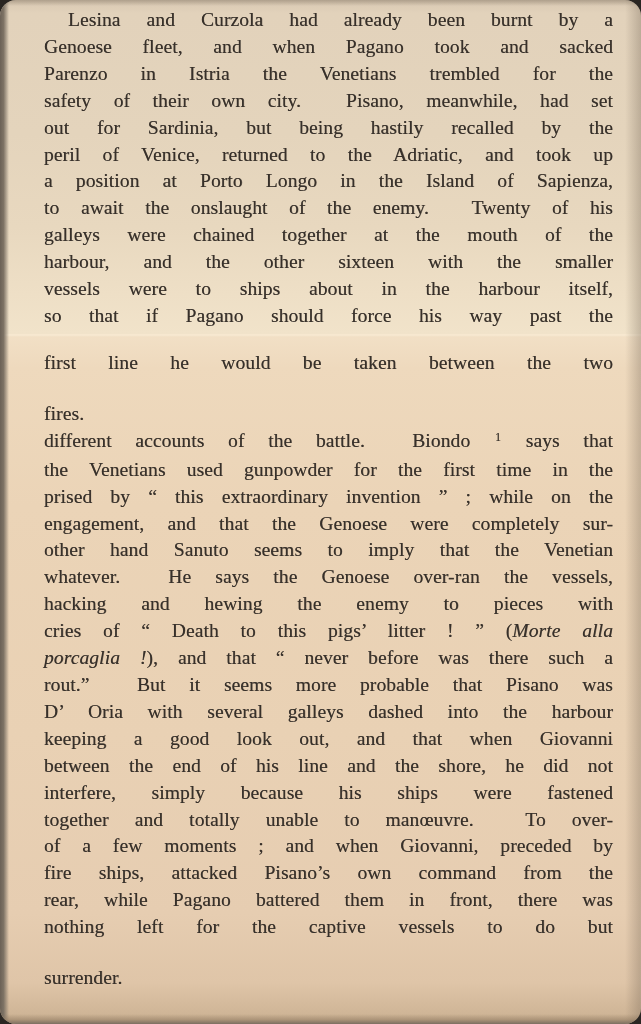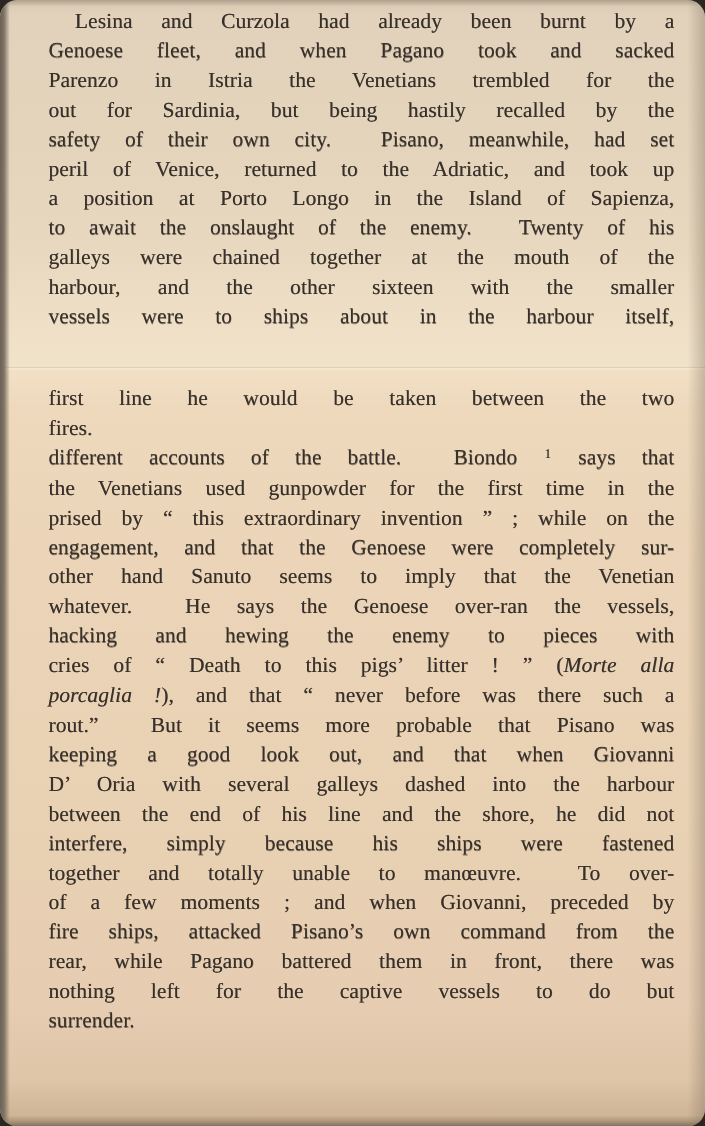--- a/index.html
+++ b/index.html
@@ -105,8 +105,8 @@
       <div class="line indent"><span class="seg-n">Lesina and Curzola had already been burnt by a</span></div>
       <div class="line"><span class="seg-n">Genoese fleet, and when Pagano took and sacked</span></div>
       <div class="line"><span class="seg-n">Parenzo in Istria the Venetians trembled for the</span></div>
+      <div class="line"><span class="seg-n">safety of their own city.&nbsp; Pisano, meanwhile, had set</span></div>
       <div class="line"><span class="seg-n">out for Sardinia, but being hastily recalled by the</span></div>
-      <div class="line"><span class="seg-n">safety of their own city.&nbsp; Pisano, meanwhile, had set</span></div>
       <div class="line"><span class="seg-n">peril of Venice, returned to the Adriatic, and took up</span></div>
       <div class="line"><span class="seg-n">a position at Porto Longo in the Island of Sapienza,</span></div>
       <div class="line"><span class="seg-n">to await the onslaught of the enemy.&nbsp; Twenty of his</span></div>

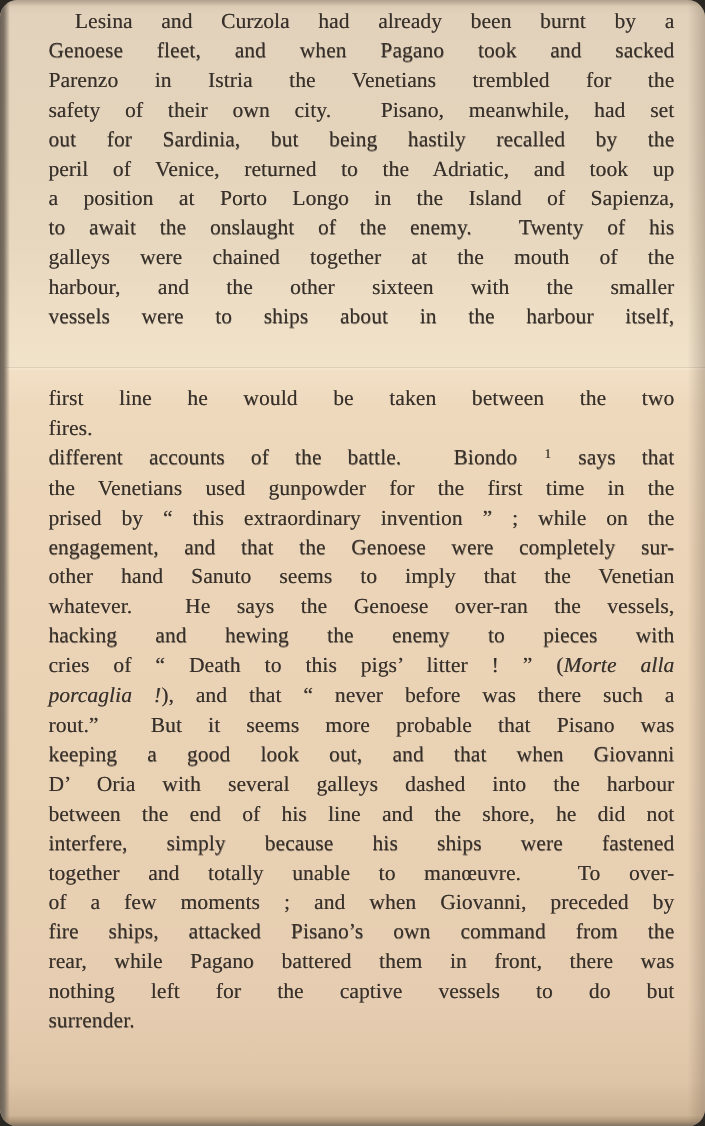--- a/index.html
+++ b/index.html
@@ -113,6 +113,7 @@
       <div class="line"><span class="seg-n">galleys were chained together at the mouth of the</span></div>
       <div class="line"><span class="seg-n">harbour, and the other sixteen with the smaller</span></div>
       <div class="line"><span class="seg-n">vessels were to ships about in the harbour itself,</span></div>
+      <div class="line"><span class="seg-n">so that if Pagano should force his way past the</span></div>
     </div>
   <div class="textcol textcol-bottom">
       <div class="line"><span class="seg-n">first line he would be taken between the two</span></div>

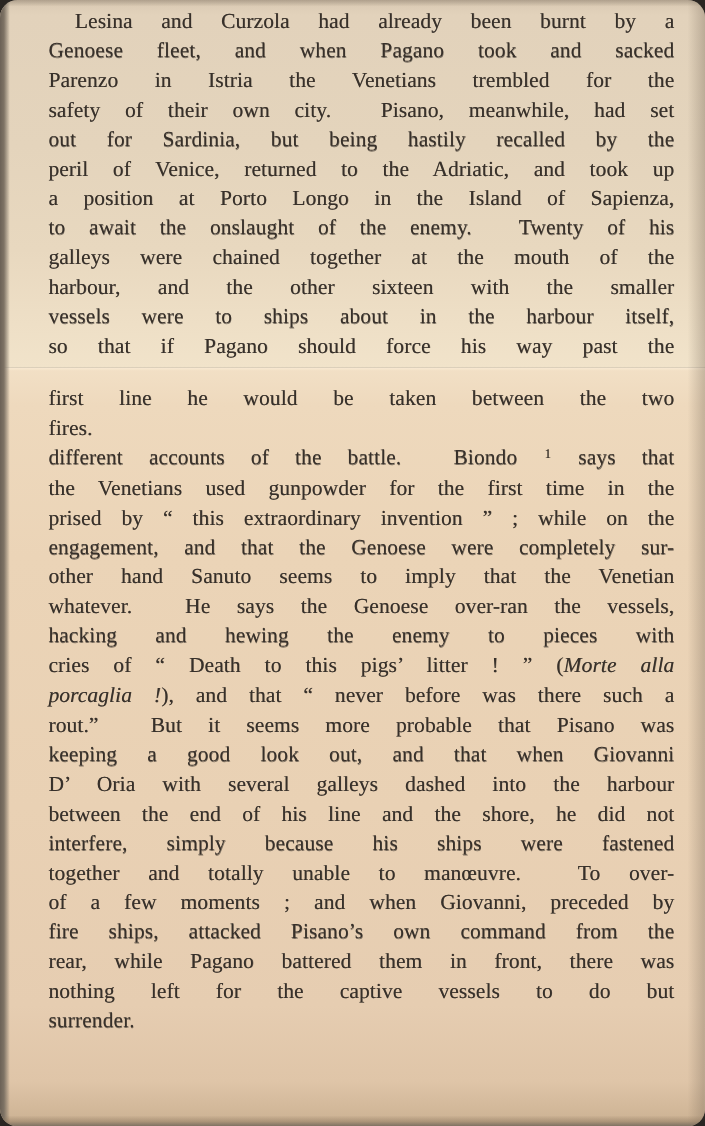--- a/index.html
+++ b/index.html
@@ -85,7 +85,7 @@
     text-shadow: 0.3px 0.3px 0.6px rgba(55,48,42,0.6);
   }
   .line.indent { padding-left: 24px; }
-  .line.end { text-align-last: left; }
+  .line.end { text-align-last: left; margin-top: 24px; }
   .seg-i { font-style: italic; }
   .seg-sup {
     font-size: 12px;

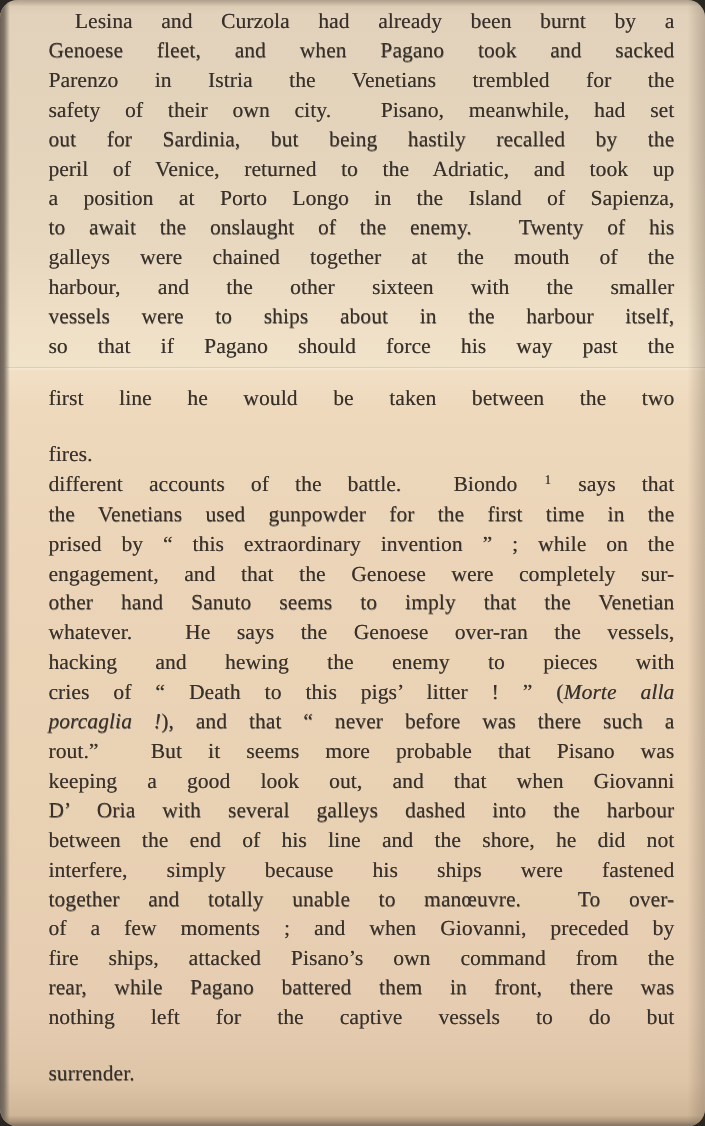--- a/index.html
+++ b/index.html
@@ -128,8 +128,8 @@
       <div class="line"><span class="seg-n">cries of “ Death to this pigs’ litter ! ” (</span><span class="seg-i">Morte alla</span></div>
       <div class="line"><span class="seg-i">porcaglia !</span><span class="seg-n">), and that “ never before was there such a</span></div>
       <div class="line"><span class="seg-n">rout.”&nbsp; But it seems more probable that Pisano was</span></div>
+      <div class="line"><span class="seg-n">D’ Oria with several galleys dashed into the harbour</span></div>
       <div class="line"><span class="seg-n">keeping a good look out, and that when Giovanni</span></div>
-      <div class="line"><span class="seg-n">D’ Oria with several galleys dashed into the harbour</span></div>
       <div class="line"><span class="seg-n">between the end of his line and the shore, he did not</span></div>
       <div class="line"><span class="seg-n">interfere, simply because his ships were fastened</span></div>
       <div class="line"><span class="seg-n">together and totally unable to manœuvre.&nbsp; To over-</span></div>

